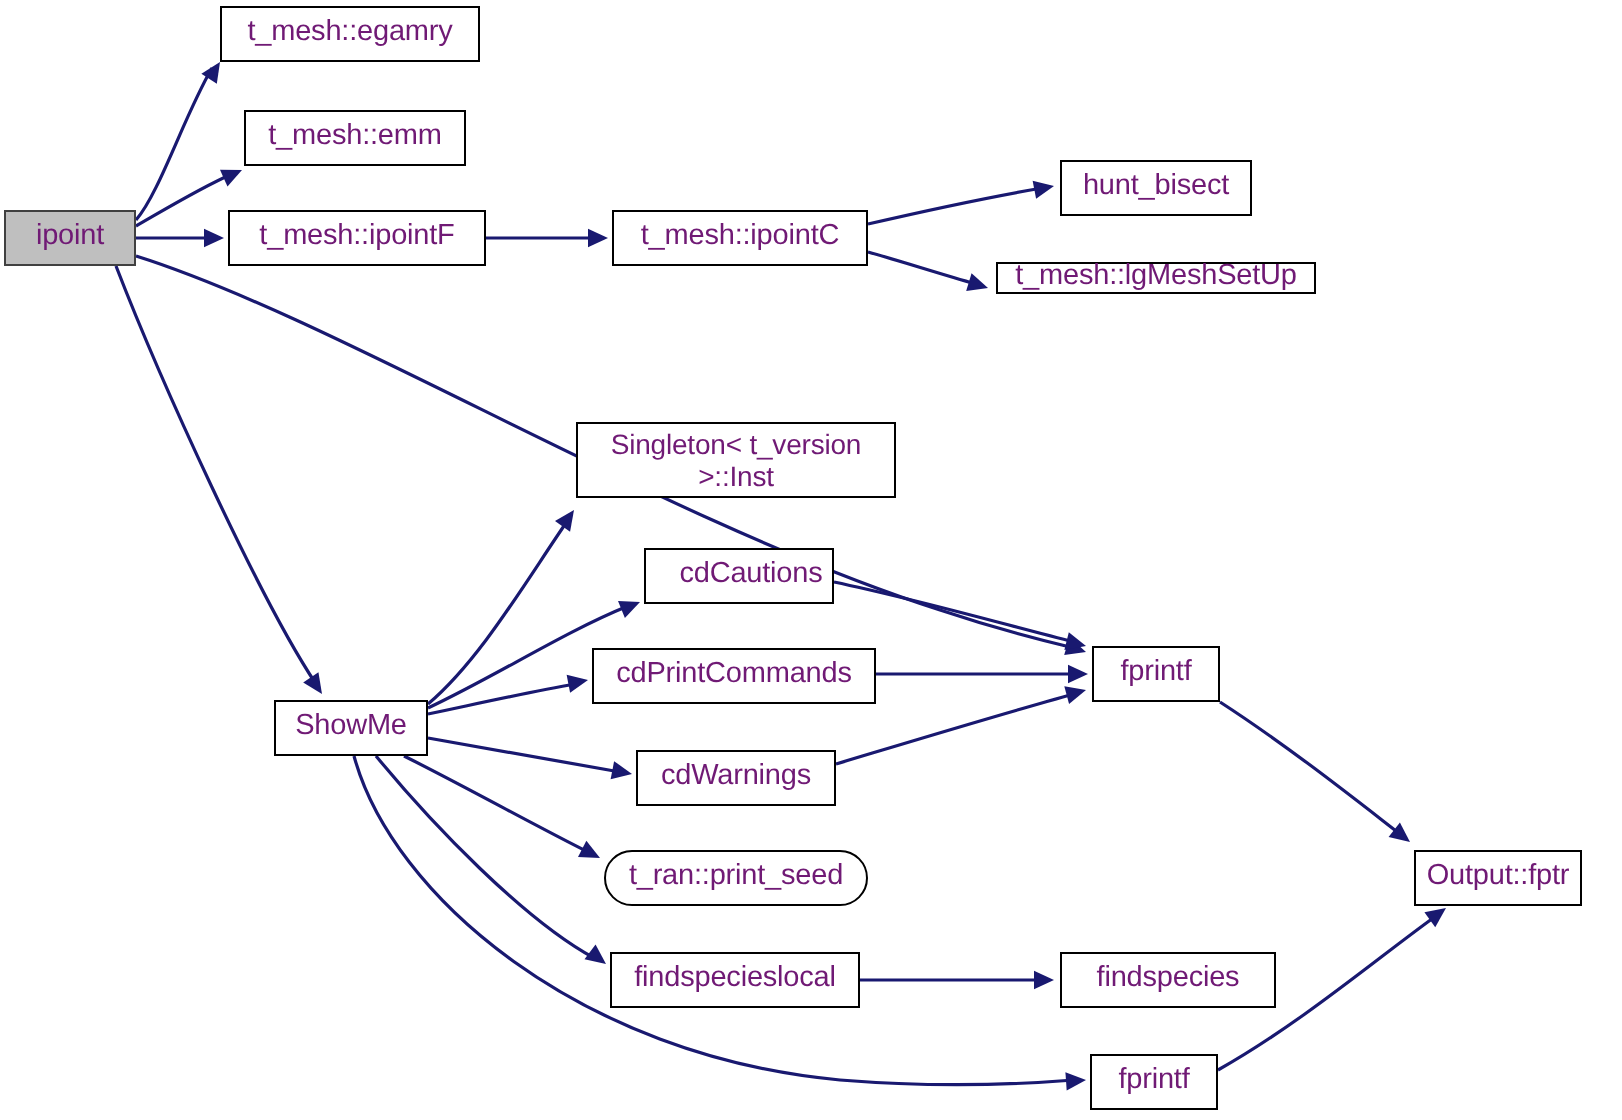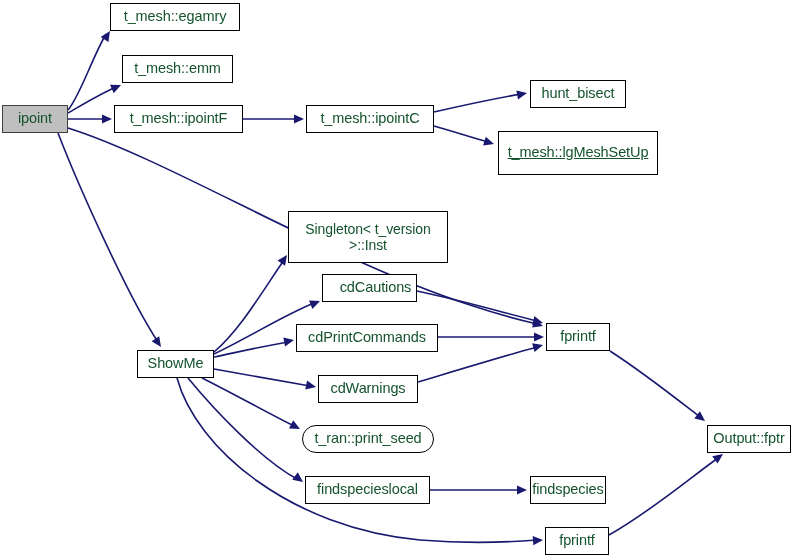--- a/index.html
+++ b/index.html
@@ -8,7 +8,7 @@
   #edges{position:absolute;left:0;top:0;width:811px;height:560px;}
   .node{position:absolute;box-sizing:border-box;border:1px solid #000000;
         background:#ffffff;display:flex;align-items:center;justify-content:center;
-        text-align:center;color:#14532d;font-size:14.5px;line-height:1.05;
+        text-align:center;color:#701a75;font-size:14.5px;line-height:1.05;
         letter-spacing:-0.1px;white-space:pre-line;}
   .node.root{background:#bfbfbf;border-color:#404040;}
   .node.two-line{font-size:14px;line-height:1.15;}

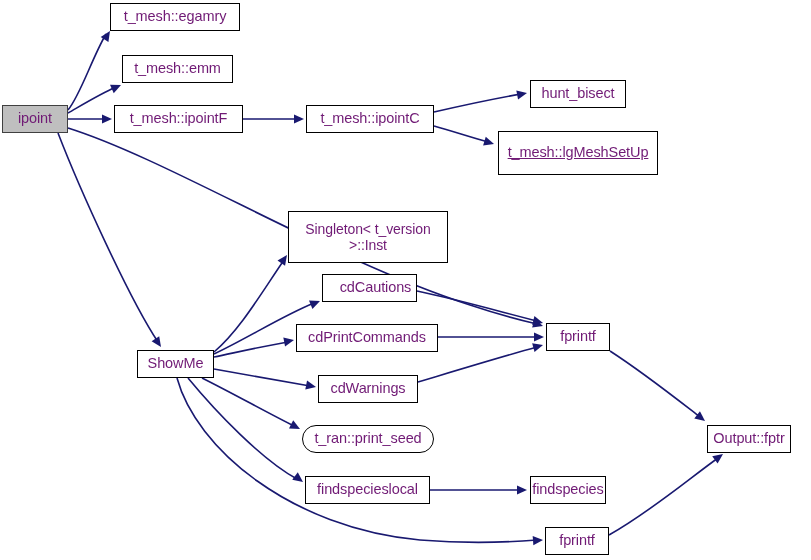--- a/index.html
+++ b/index.html
@@ -67,7 +67,7 @@
     <div class="node" style="left: 114px; top: 105px; width: 129px; height: 28px; background: rgb(255, 255, 255); border-color: rgb(0, 0, 0);">t_mesh::ipointF</div>
     <div class="node" style="left: 306px; top: 105px; width: 128px; height: 28px; background: rgb(255, 255, 255); border-color: rgb(0, 0, 0);">t_mesh::ipointC</div>
     <div class="node" style="left: 530px; top: 80px; width: 96px; height: 28px; background: rgb(255, 255, 255); border-color: rgb(0, 0, 0);">hunt_bisect</div>
-    <div class="node" style="left: 498px; top: 131px; width: 160px; height: 44px; background: rgb(255, 255, 255); border-color: rgb(0, 0, 0); text-decoration: underline;">t_mesh::lgMeshSetUp</div>
+    <div class="node" style="left: 498px; top: 131px; width: 160px; height: 16px; background: rgb(255, 255, 255); border-color: rgb(0, 0, 0);">t_mesh::lgMeshSetUp</div>
     <div class="node two-line" style="left: 288px; top: 211px; width: 160px; height: 52px; background: rgb(255, 255, 255); border-color: rgb(0, 0, 0);">Singleton&lt; t_version
 &gt;::Inst</div>
     <div class="node" style="left: 322px; top: 274px; width: 95px; height: 28px; background: rgb(255, 255, 255); border-color: rgb(0, 0, 0); padding-left: 12px;">cdCautions</div>

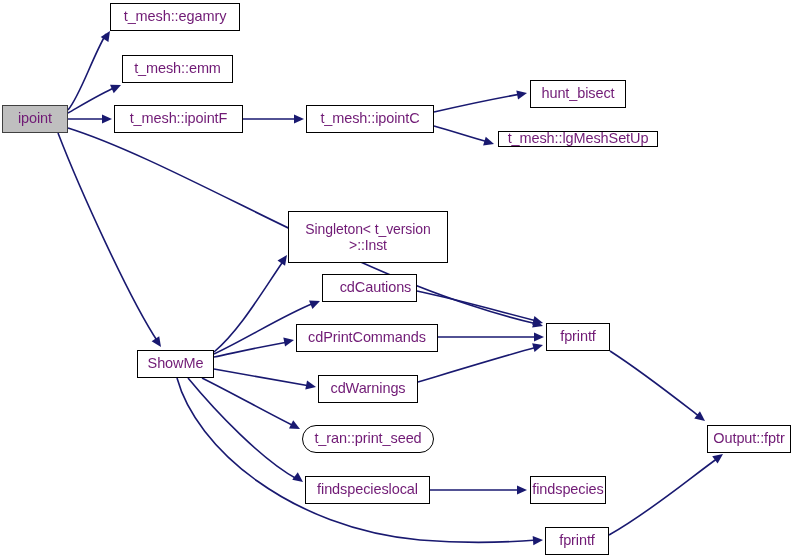--- a/index.html
+++ b/index.html
@@ -68,7 +68,7 @@
     <div class="node" style="left: 306px; top: 105px; width: 128px; height: 28px; background: rgb(255, 255, 255); border-color: rgb(0, 0, 0);">t_mesh::ipointC</div>
     <div class="node" style="left: 530px; top: 80px; width: 96px; height: 28px; background: rgb(255, 255, 255); border-color: rgb(0, 0, 0);">hunt_bisect</div>
     <div class="node" style="left: 498px; top: 131px; width: 160px; height: 16px; background: rgb(255, 255, 255); border-color: rgb(0, 0, 0);">t_mesh::lgMeshSetUp</div>
-    <div class="node two-line" style="left: 288px; top: 211px; width: 160px; height: 52px; background: rgb(255, 255, 255); border-color: rgb(0, 0, 0);">Singleton&lt; t_version
+    <div class="node two-line" style="left: 288px; top: 211px; width: 160px; height: 38px; background: rgb(255, 255, 255); border-color: rgb(0, 0, 0);">Singleton&lt; t_version
 &gt;::Inst</div>
     <div class="node" style="left: 322px; top: 274px; width: 95px; height: 28px; background: rgb(255, 255, 255); border-color: rgb(0, 0, 0); padding-left: 12px;">cdCautions</div>
     <div class="node" style="left: 296px; top: 324px; width: 142px; height: 28px; background: rgb(255, 255, 255); border-color: rgb(0, 0, 0);">cdPrintCommands</div>

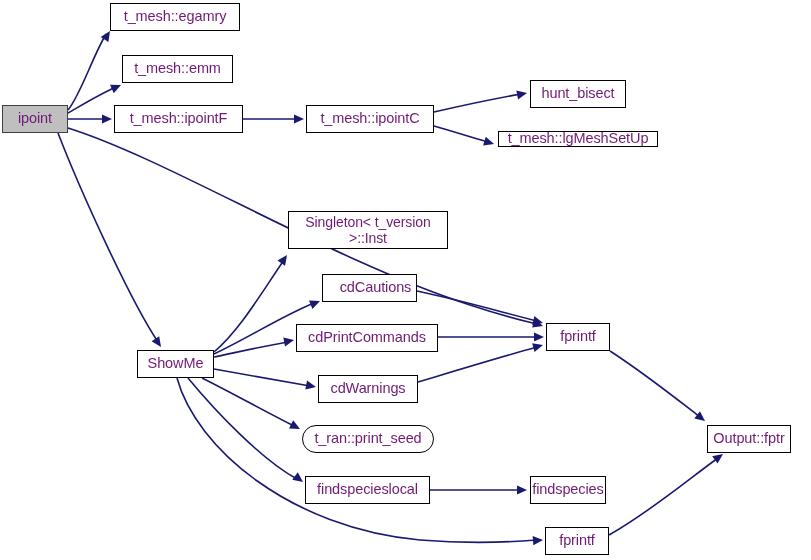--- a/index.html
+++ b/index.html
@@ -76,7 +76,7 @@
     <div class="node" style="left: 137px; top: 350px; width: 77px; height: 28px; background: rgb(255, 255, 255); border-color: rgb(0, 0, 0);">ShowMe</div>
     <div class="node" style="left: 302px; top: 425px; width: 132px; height: 28px; background: rgb(255, 255, 255); border-color: rgb(0, 0, 0); border-radius: 14px;">t_ran::print_seed</div>
     <div class="node" style="left: 305px; top: 476px; width: 125px; height: 28px; background: rgb(255, 255, 255); border-color: rgb(0, 0, 0);">findspecieslocal</div>
-    <div class="node" style="left: 530px; top: 476px; width: 76px; height: 28px; background: rgb(255, 255, 255); border-color: rgb(0, 0, 0); text-align: center;">findspecies</div>
+    <div class="node" style="left: 530px; top: 476px; width: 108px; height: 28px; background: rgb(255, 255, 255); border-color: rgb(0, 0, 0); text-align: center;">findspecies</div>
     <div class="node" style="left: 546px; top: 323px; width: 64px; height: 28px; background: rgb(255, 255, 255); border-color: rgb(0, 0, 0);">fprintf</div>
     <div class="node" style="left: 545px; top: 527px; width: 64px; height: 28px; background: rgb(255, 255, 255); border-color: rgb(0, 0, 0);">fprintf</div>
     <div class="node" style="left: 707px; top: 425px; width: 84px; height: 28px; background: rgb(255, 255, 255); border-color: rgb(0, 0, 0);">Output::fptr</div>

